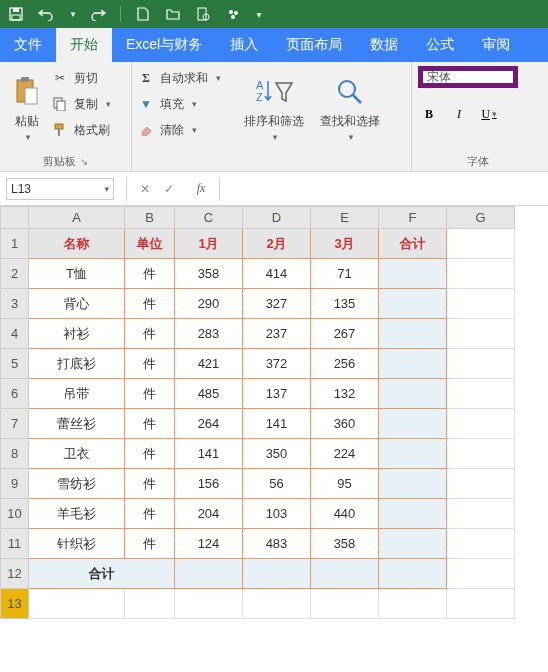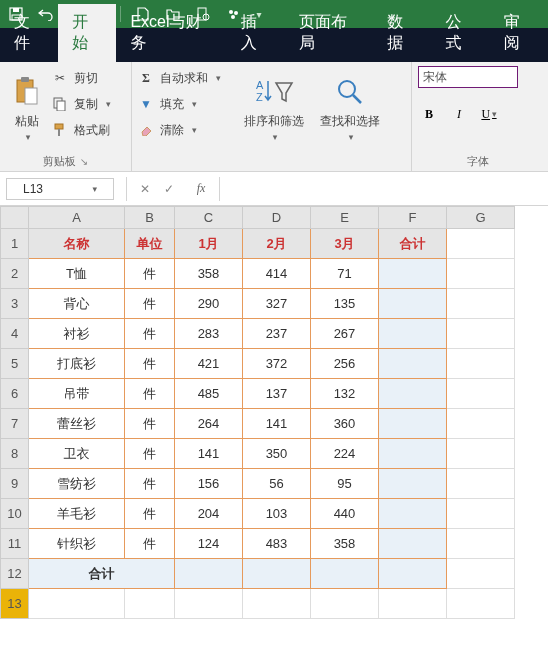--- a/index.html
+++ b/index.html
@@ -11,7 +11,7 @@
   .qat-sep { width: 1px; height: 16px; background: rgba(255,255,255,0.3); }
 
   
-  .menubar { background: #0f172a; height: 34px; display: flex; align-items: flex-end; color: #fff; font-size: 16px; }
+  .menubar { background: #3b82f6; height: 34px; display: flex; align-items: flex-end; color: #fff; font-size: 14px; }
   .menuitem { padding: 8px 14px; cursor: pointer; }
   .menuitem.active { background: #f1f1f1; color: #2a7a3f; }
 

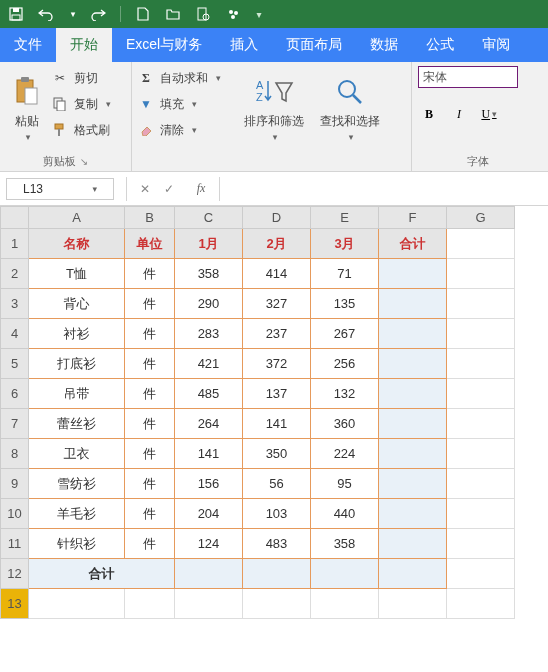--- a/index.html
+++ b/index.html
@@ -26,7 +26,7 @@
   .small-btn { display: flex; align-items: center; gap: 6px; cursor: pointer; color: #444; font-size: 12px; height: 20px; }
   .small-btn .sicon { width: 16px; height: 16px; display:inline-flex; align-items:center; justify-content:center;}
   .dd { font-size: 9px; color: #666; margin-left: 2px;}
-  .font-box { width: 100px; height: 22px; border:1px solid #701a75; background:#fff; display:flex; align-items:center; padding:0 4px; color:#555;}
+  .font-box { width: 100px; height: 22px; border:5px solid #701a75; background:#fff; display:flex; align-items:center; padding:0 4px; color:#555;}
   .style-btns { display:flex; gap:8px; padding-top:10px;}
   .style-btn { width:22px; height:20px; display:flex; align-items:center; justify-content:center; border:1px solid transparent; cursor:pointer; font-family: "Times New Roman", serif;}
   .corner { font-size: 10px; color:#888; cursor:pointer;}

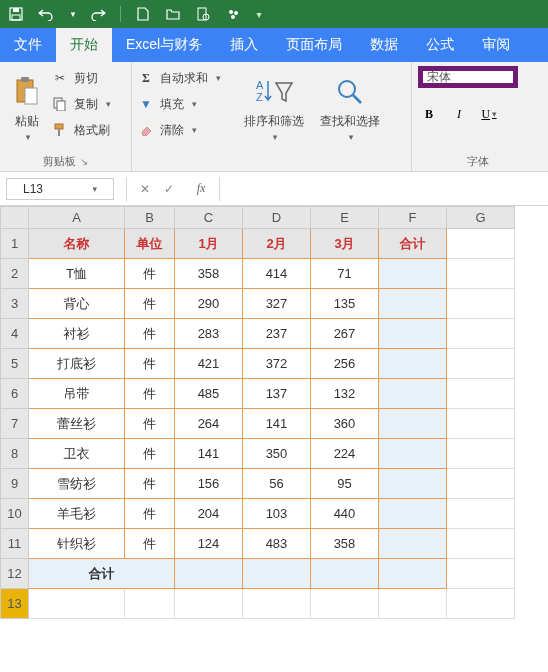--- a/index.html
+++ b/index.html
@@ -33,7 +33,7 @@
 
   
   .fxbar { height: 34px; border-bottom: 1px solid #d4d4d4; display: flex; align-items: center; background:#fff; }
-  .namebox { width: 108px; height: 22px; border: 1px solid #ccc; margin: 0 6px; display:flex; align-items:center; justify-content:space-between; padding:0 16px; background:#fff; color:#333;}
+  .namebox { width: 108px; height: 22px; border: 1px solid #ccc; margin: 0 6px; display:flex; align-items:center; justify-content:space-between; padding:0 4px; background:#fff; color:#333;}
   .namebox .ndd { font-size: 9px; color:#666; cursor:pointer;}
   .fx-sep { width:1px; height:24px; background:#d4d4d4; margin: 0 6px;}
   .fx-btn { width:24px; height:22px; display:flex; align-items:center; justify-content:center; color:#888; cursor:pointer;}

